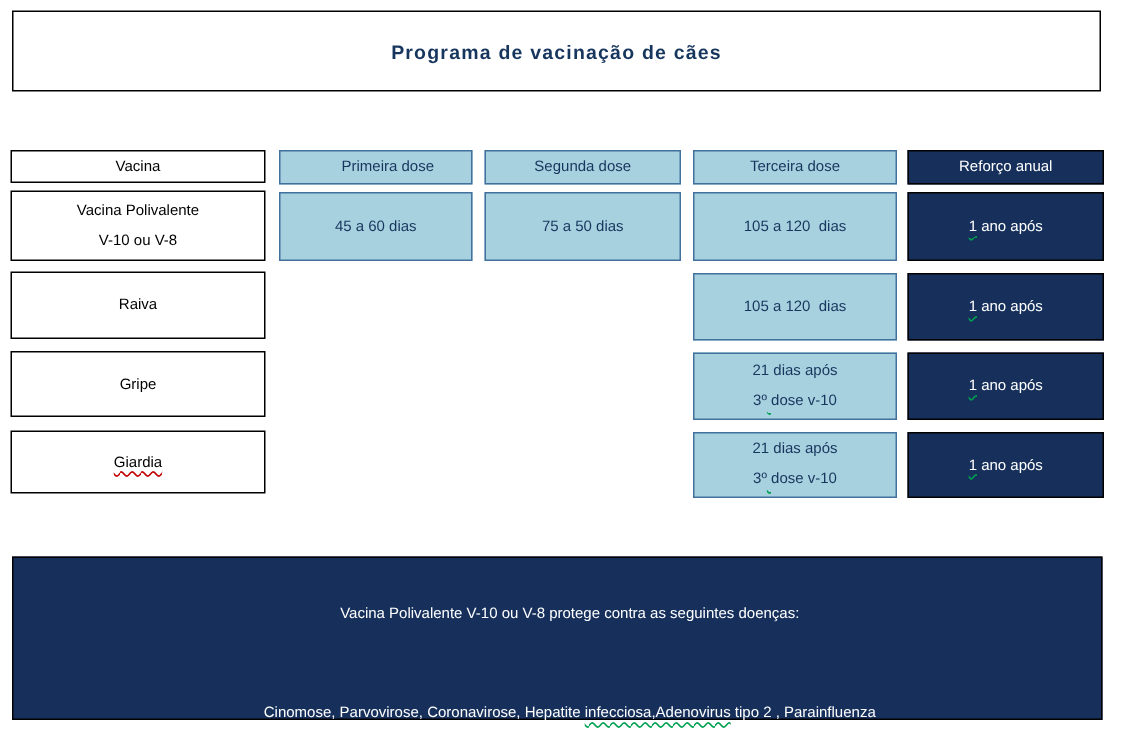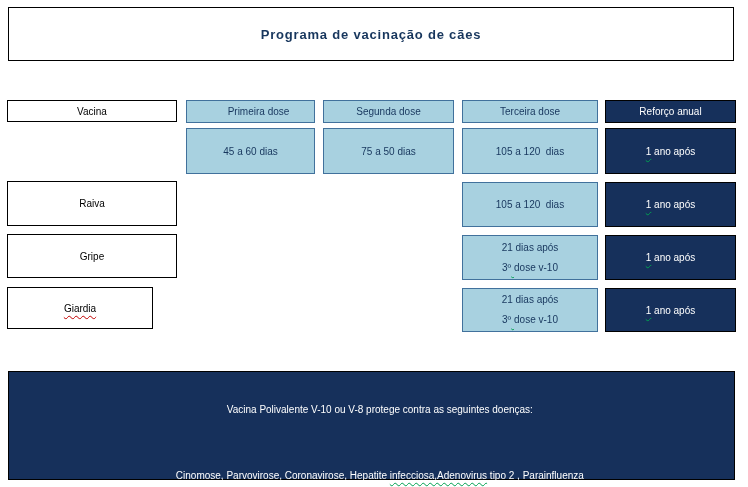--- a/index.html
+++ b/index.html
@@ -73,6 +73,10 @@
     <span>Reforço anual</span>
   </div>
 
+  <div class="cell white two-line" style="left:7px;top:127px;width:170px;height:47px;">
+    <span>Vacina Polivalente</span>
+    <span>V-10 ou V-8</span>
+  </div>
   <div class="cell blue" style="left:186px;top:128px;width:129px;height:46px;">
     <span>45 a 60 dias</span>
   </div>

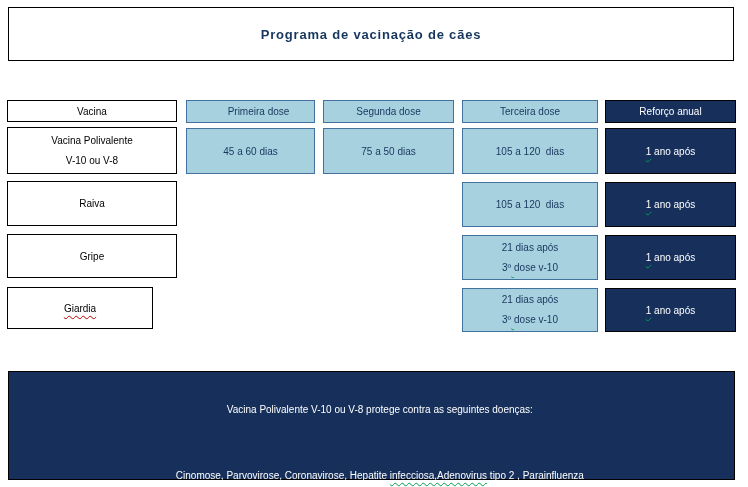--- a/index.html
+++ b/index.html
@@ -114,7 +114,7 @@
       <span> ano após</span>
   </div>
 
-  <div class="cell white" style="left:7px;top:287px;width:146px;height:42px;">
+  <div class="cell white" style="left:7px;top:287px;width:170px;height:42px;">
     <span class="sq-red">Giardia</span>
   </div>
   <div class="cell blue two-line" style="left:462px;top:288px;width:136px;height:44px;">

